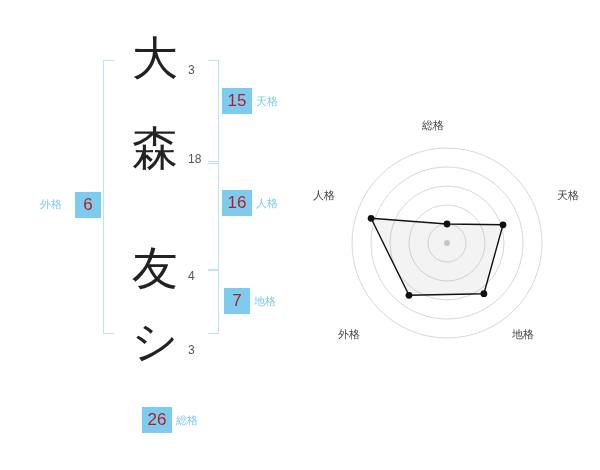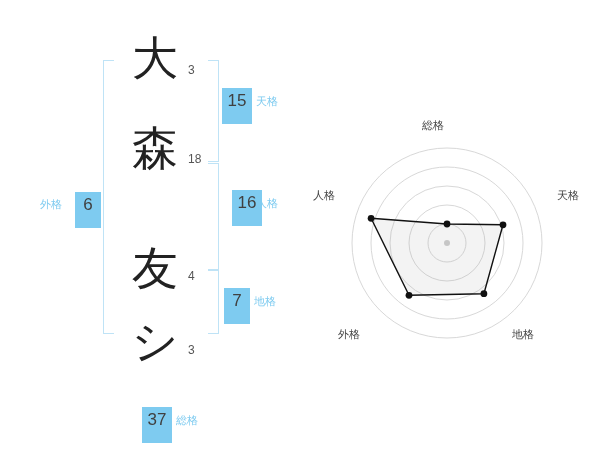--- a/index.html
+++ b/index.html
@@ -51,11 +51,11 @@
   .badge {
     position: absolute;
     background: #7ecbf0;
-    color: #404040;
+    color: #b91c1c;
     font-size: 17px;
     font-family: "Liberation Sans", sans-serif;
     width: 26px;
-    height: 36px;
+    height: 26px;
     line-height: 26px;
     text-align: center;
   }

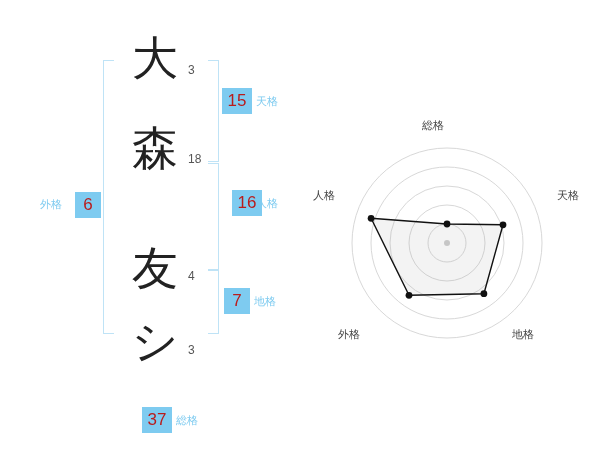--- a/index.html
+++ b/index.html
@@ -126,7 +126,7 @@
     <div class="badge-label" style="left:256px; top:94px;">天格</div>
 
     <div class="bracket" style="left:208px; top:163px; width:10px; height:105px;"></div>
-    <div class="badge wide" style="left:232px; top:190px;">16</div>
+    <div class="badge wide" style="left:222px; top:190px;">16</div>
     <div class="badge-label" style="left:256px; top:196px;">人格</div>
 
     <div class="bracket" style="left:208px; top:270px; width:10px; height:62px;"></div>

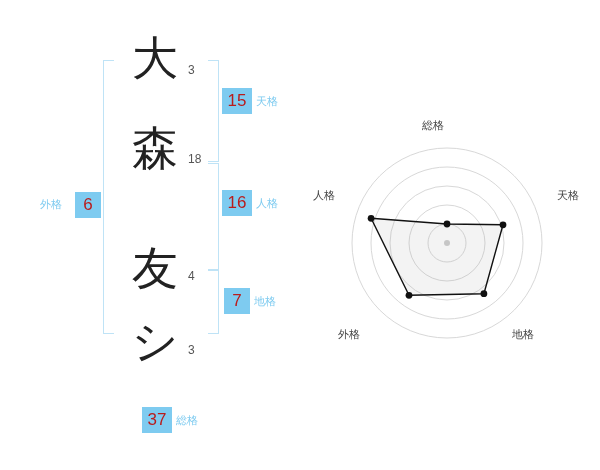--- a/index.html
+++ b/index.html
@@ -133,7 +133,7 @@
     <div class="badge" style="left:224px; top:288px;">7</div>
     <div class="badge-label" style="left:254px; top:294px;">地格</div>
 
-    <div class="badge wide" style="left:142px; top:407px;">37</div>
+    <div class="badge wide" style="left:142px; top:407px;">26</div>
     <div class="badge-label" style="left:176px; top:413px;">総格</div>
   </div>
 

